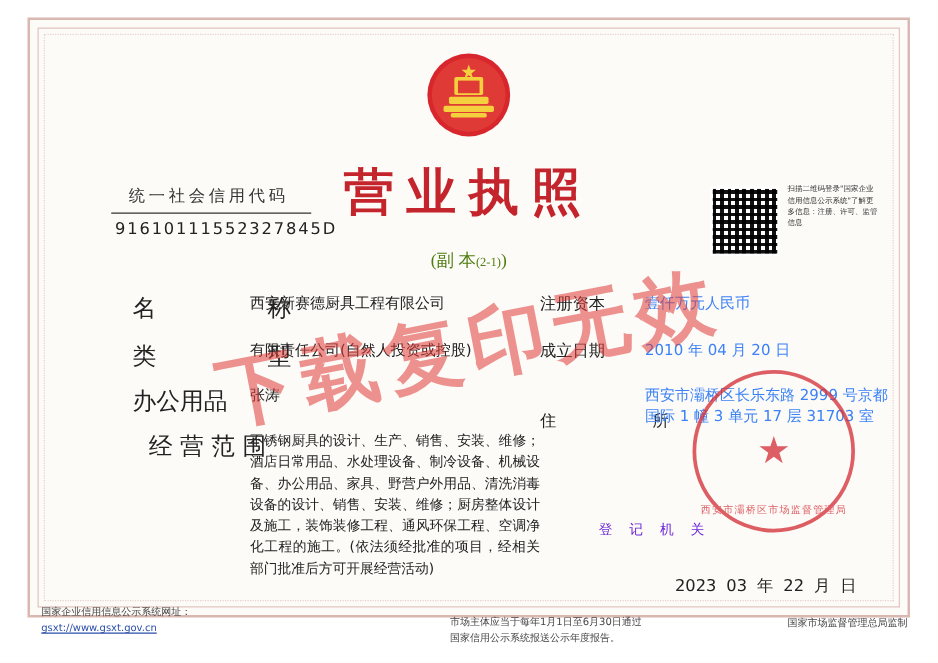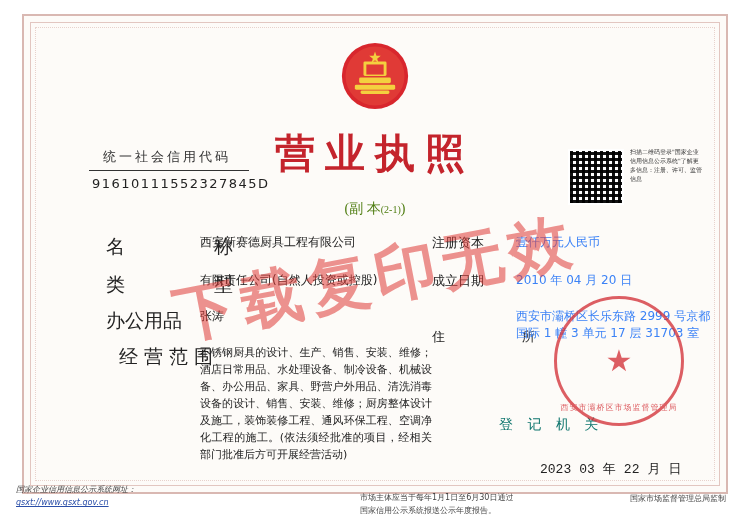--- a/index.html
+++ b/index.html
@@ -130,7 +130,7 @@
   
   .registry{
     position:absolute;left:455px;top:400px;
-    font-size:14px;letter-spacing:5px;color:#0f766e;white-space:nowrap;margin-left:20px;
+    font-size:11px;letter-spacing:5px;color:#6d28d9;white-space:nowrap;
   }
   .date-line{
     position:absolute;left:512px;top:444px;

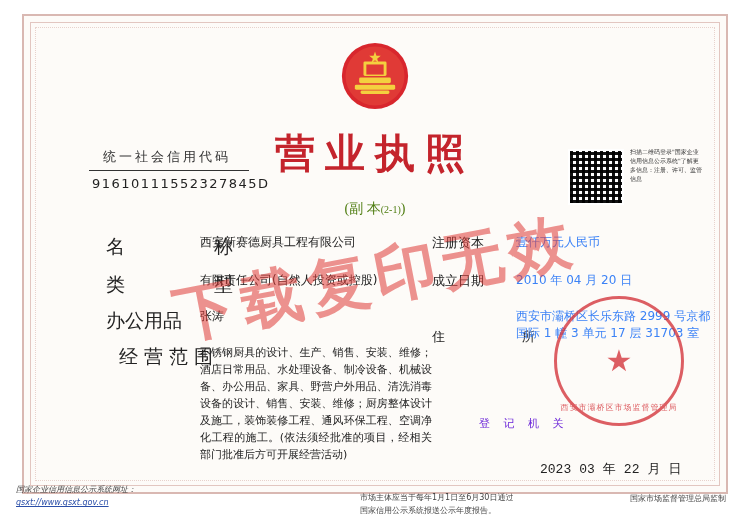--- a/index.html
+++ b/index.html
@@ -134,7 +134,7 @@
   }
   .date-line{
     position:absolute;left:512px;top:444px;
-    font-size:13px;color:#222;white-space:nowrap;font-family:Liberation Mono, monospace;
+    font-size:13px;color:#222;white-space:nowrap;
   }
   .date-line span{margin:0 4px;}
   .seal{

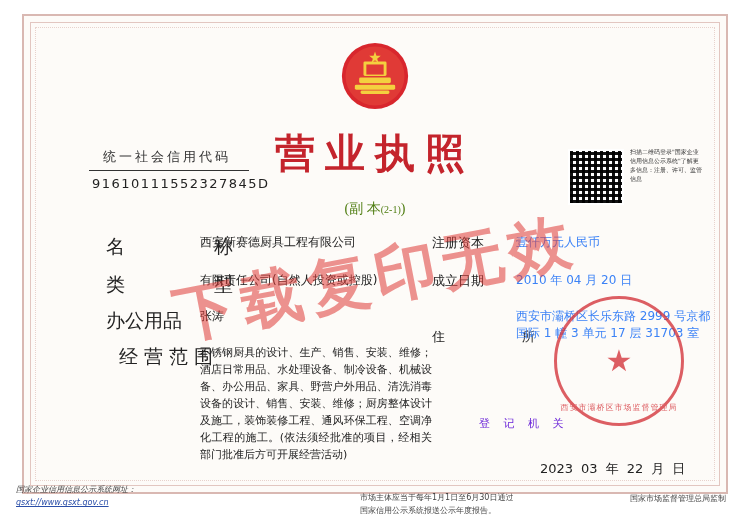--- a/index.html
+++ b/index.html
@@ -169,7 +169,7 @@
     position:absolute;left:0;bottom:6px;width:750px;
     font-size:8px;color:#444;
   }
-  .f-left{position:absolute;left:16px;bottom:14px;width:240px;line-height:1.7;font-style:italic;}
+  .f-left{position:absolute;left:33px;bottom:14px;width:240px;line-height:1.7;}
   .f-left a{color:#2a4ea8;text-decoration:underline;}
   .f-mid{position:absolute;left:360px;bottom:6px;width:230px;line-height:1.7;}
   .f-right{position:absolute;right:24px;bottom:20px;text-align:right;}

